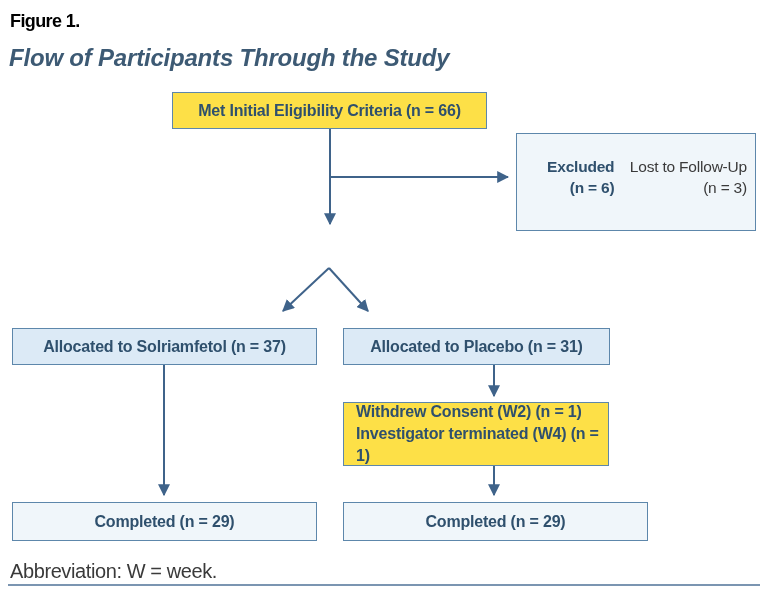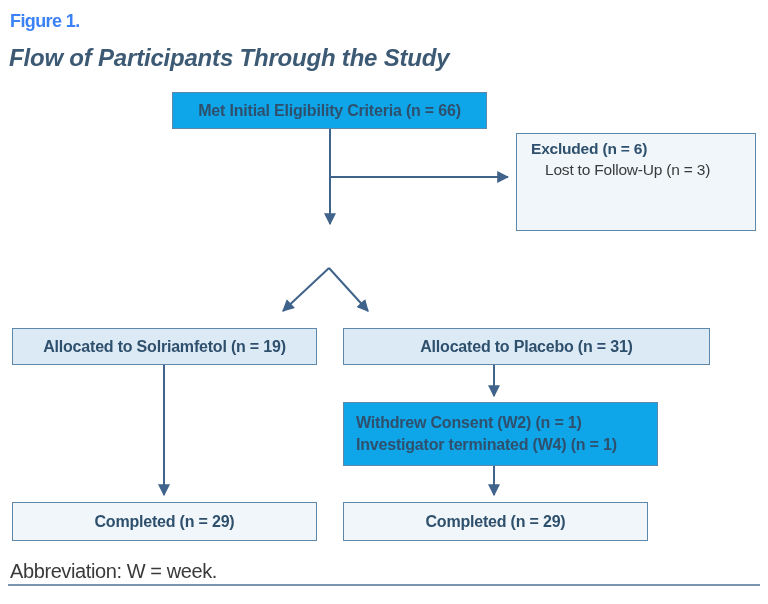--- a/index.html
+++ b/index.html
@@ -12,7 +12,7 @@
   }
   .fig-label{
     position:absolute;left:10px;top:11px;
-    font-size:18px;font-weight:700;color:#3b82f6;
+    font-size:18px;font-weight:700;color:#000000;
     letter-spacing:-0.6px;
   }
   .fig-title{

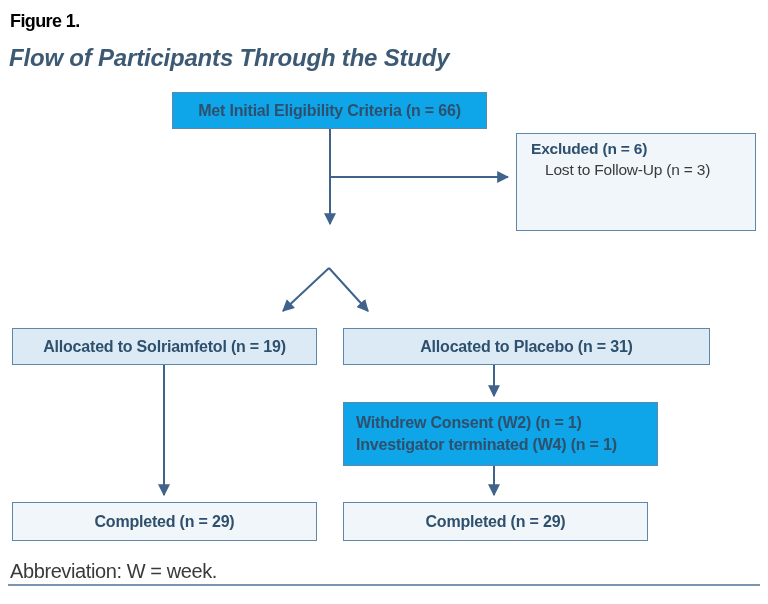--- a/index.html
+++ b/index.html
@@ -32,7 +32,7 @@
     text-align:center;
     letter-spacing:-0.2px;
   }
-  .fill-blue{background:#0ea5e9;}
+  .fill-blue{background:#fde047;}
   .fill-blue-light{background:#dceaf6;}
   .fill-pale{background:#f0f6fa;}
   .box-eligibility{left:172px;top:92px;width:315px;height:37px;}

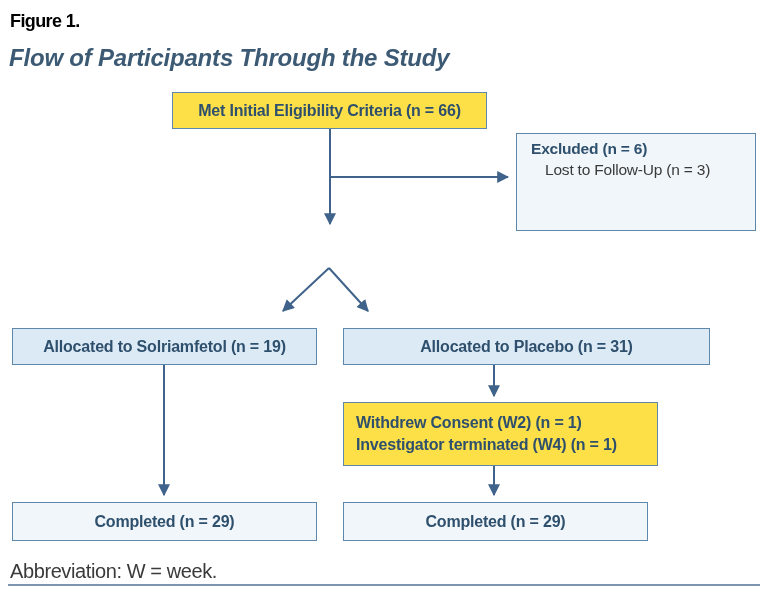--- a/index.html
+++ b/index.html
@@ -48,8 +48,8 @@
   .box-completed-right{left:343px;top:502px;width:305px;height:39px;}
   .box-excluded{
     left:516px;top:133px;width:240px;height:98px;
-    flex-direction:column;align-items:flex-start;justify-content:flex-start;
-    padding:4px 8px 8px 14px;text-align:center;
+    flex-direction:row;align-items:flex-start;justify-content:flex-start;
+    padding:22px 8px 8px 14px;text-align:right;
     font-size:15.5px;line-height:21px;
   }
   .exc-title{font-weight:700;color:#2f506d;}

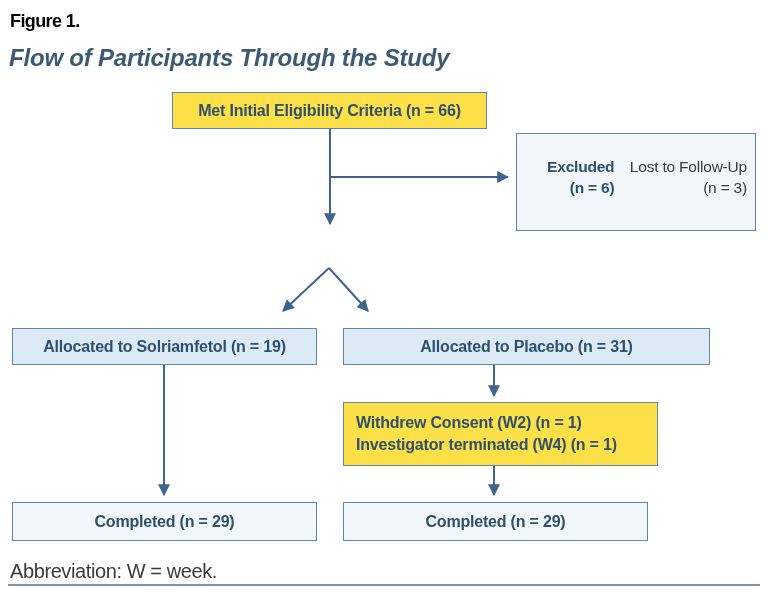--- a/index.html
+++ b/index.html
@@ -99,7 +99,7 @@
 
 
   <div class="box fill-blue-light box-solriamfetol">
-    <span>Allocated to Solriamfetol (n = 19)</span>
+    <span>Allocated to Solriamfetol (n = 37)</span>
   </div>
 
   <div class="box fill-blue-light box-placebo">

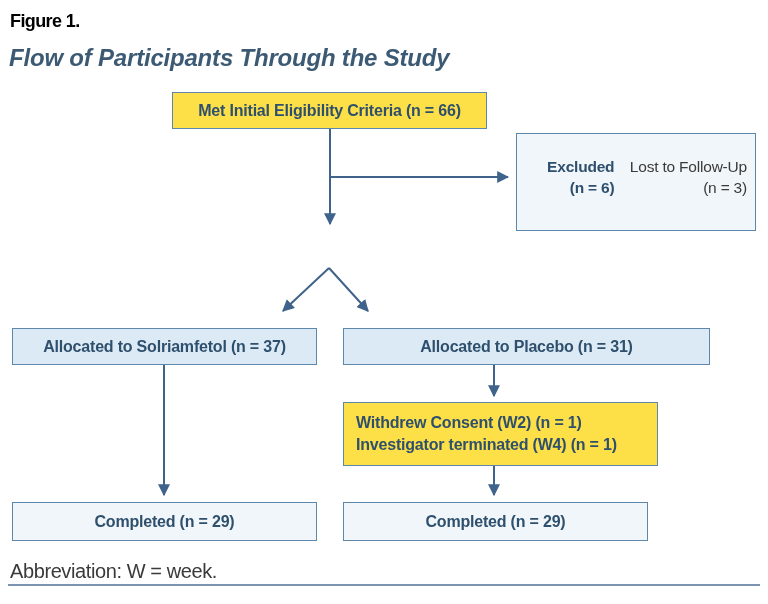--- a/index.html
+++ b/index.html
@@ -38,7 +38,7 @@
   .box-eligibility{left:172px;top:92px;width:315px;height:37px;}
   .box-exposed{left:172px;top:230px;width:315px;height:37px;}
   .box-solriamfetol{left:12px;top:328px;width:305px;height:37px;}
-  .box-placebo{left:343px;top:328px;width:367px;height:37px;}
+  .box-placebo{left:343px;top:328px;width:267px;height:37px;}
   .box-withdrawn{
     left:343px;top:402px;width:315px;height:64px;
     flex-direction:column;align-items:flex-start;justify-content:center;

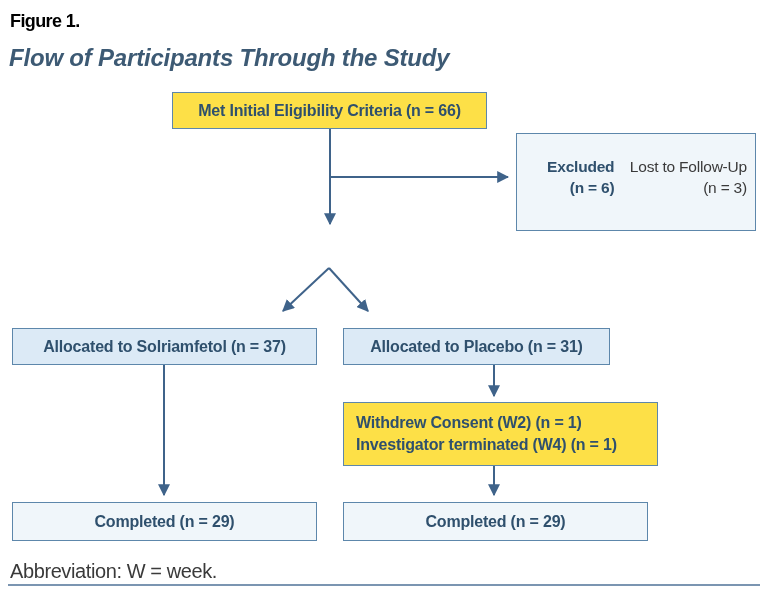--- a/index.html
+++ b/index.html
@@ -40,7 +40,7 @@
   .box-solriamfetol{left:12px;top:328px;width:305px;height:37px;}
   .box-placebo{left:343px;top:328px;width:267px;height:37px;}
   .box-withdrawn{
-    left:343px;top:402px;width:315px;height:64px;
+    left:343px;top:402px;width:266px;height:64px;
     flex-direction:column;align-items:flex-start;justify-content:center;
     padding-left:12px;text-align:left;line-height:22px;
   }

